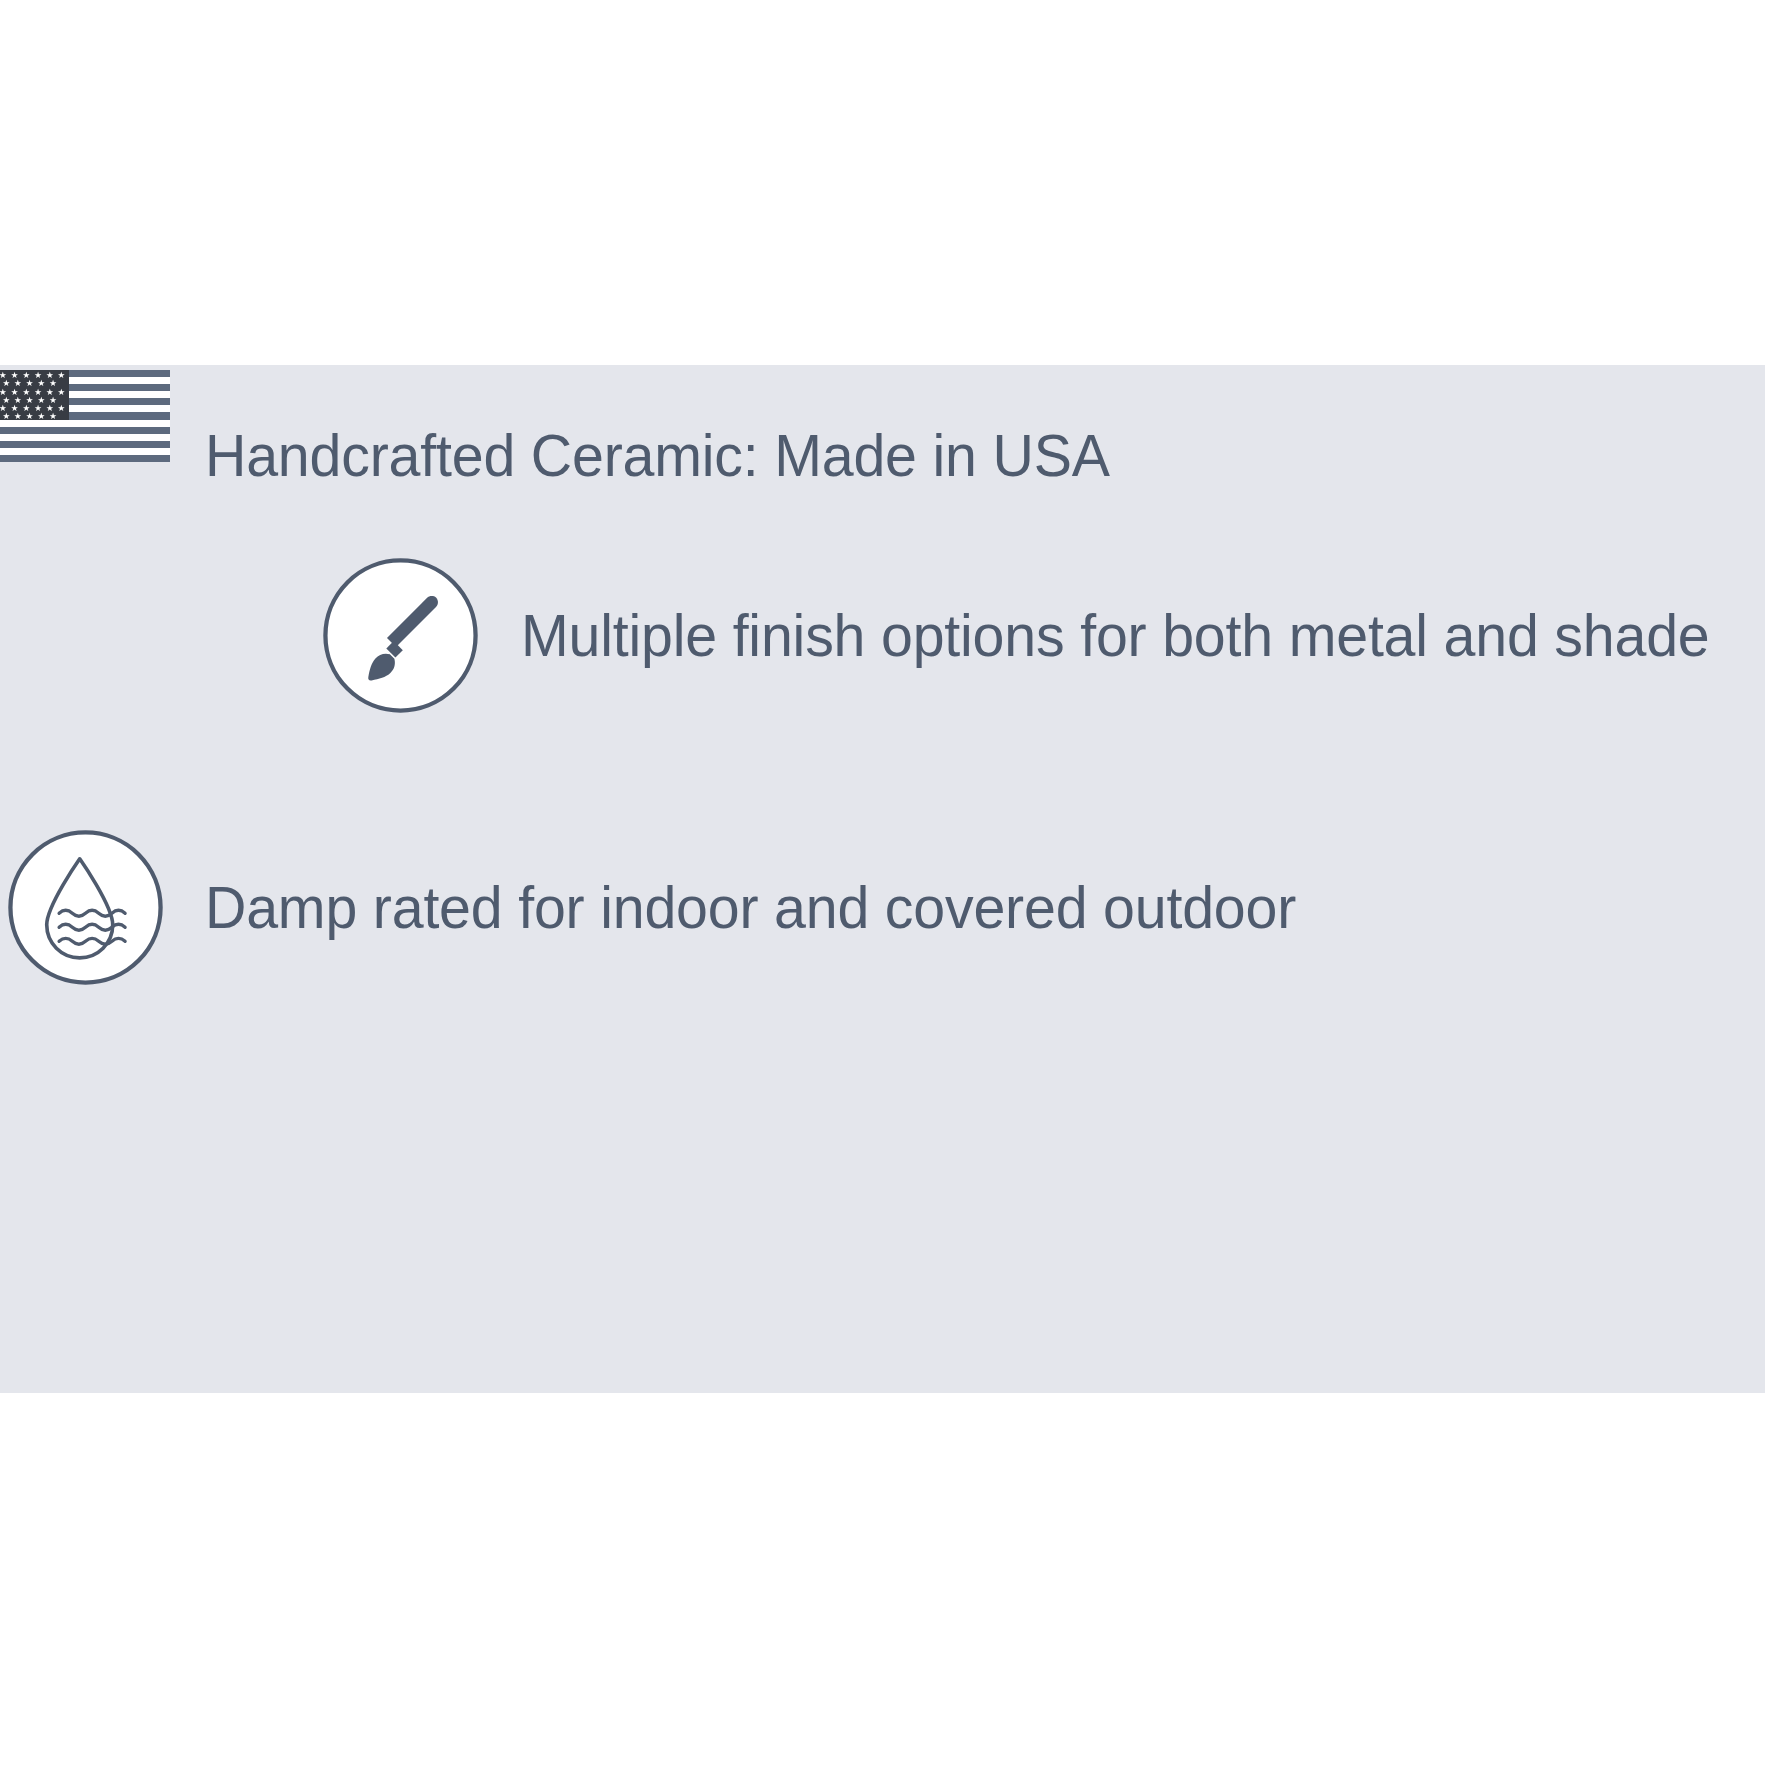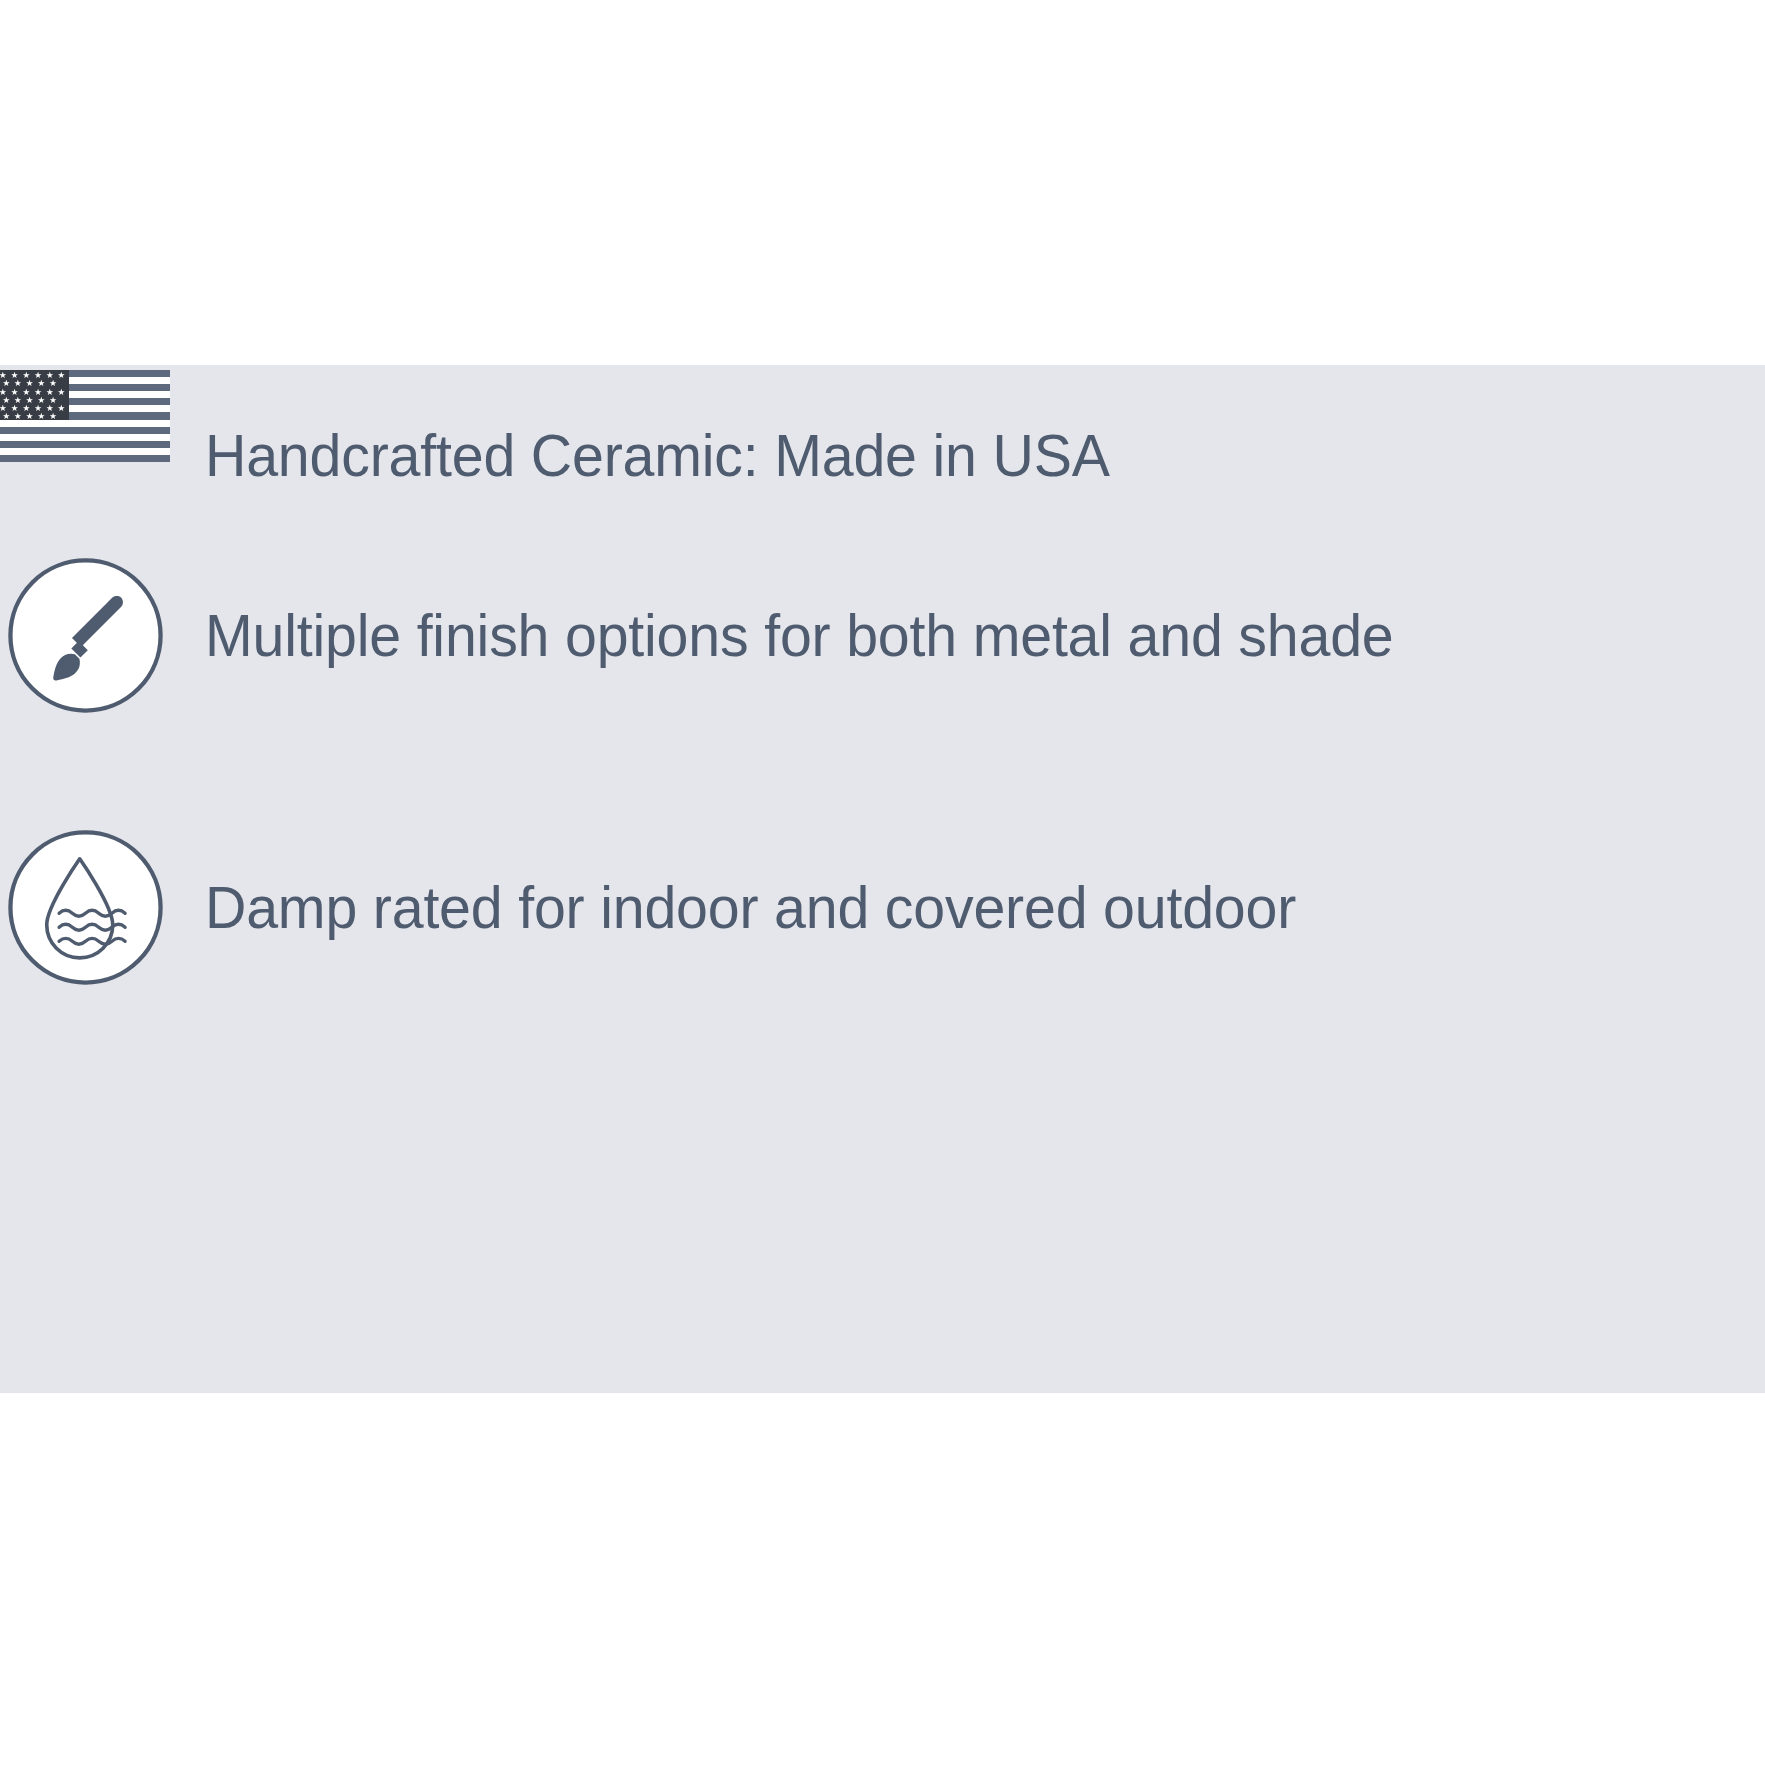--- a/index.html
+++ b/index.html
@@ -41,7 +41,7 @@
     align-items: center;
   }
   .feature-row.r0 { top: 0px; }
-  .feature-row.r1 { top: 180px; }
+  .feature-row.r1 { top: 180px; justify-content: flex-end; }
   .feature-row.r2 { top: 452px; }
   .feature-row.r3 { top: 726px; }
 

